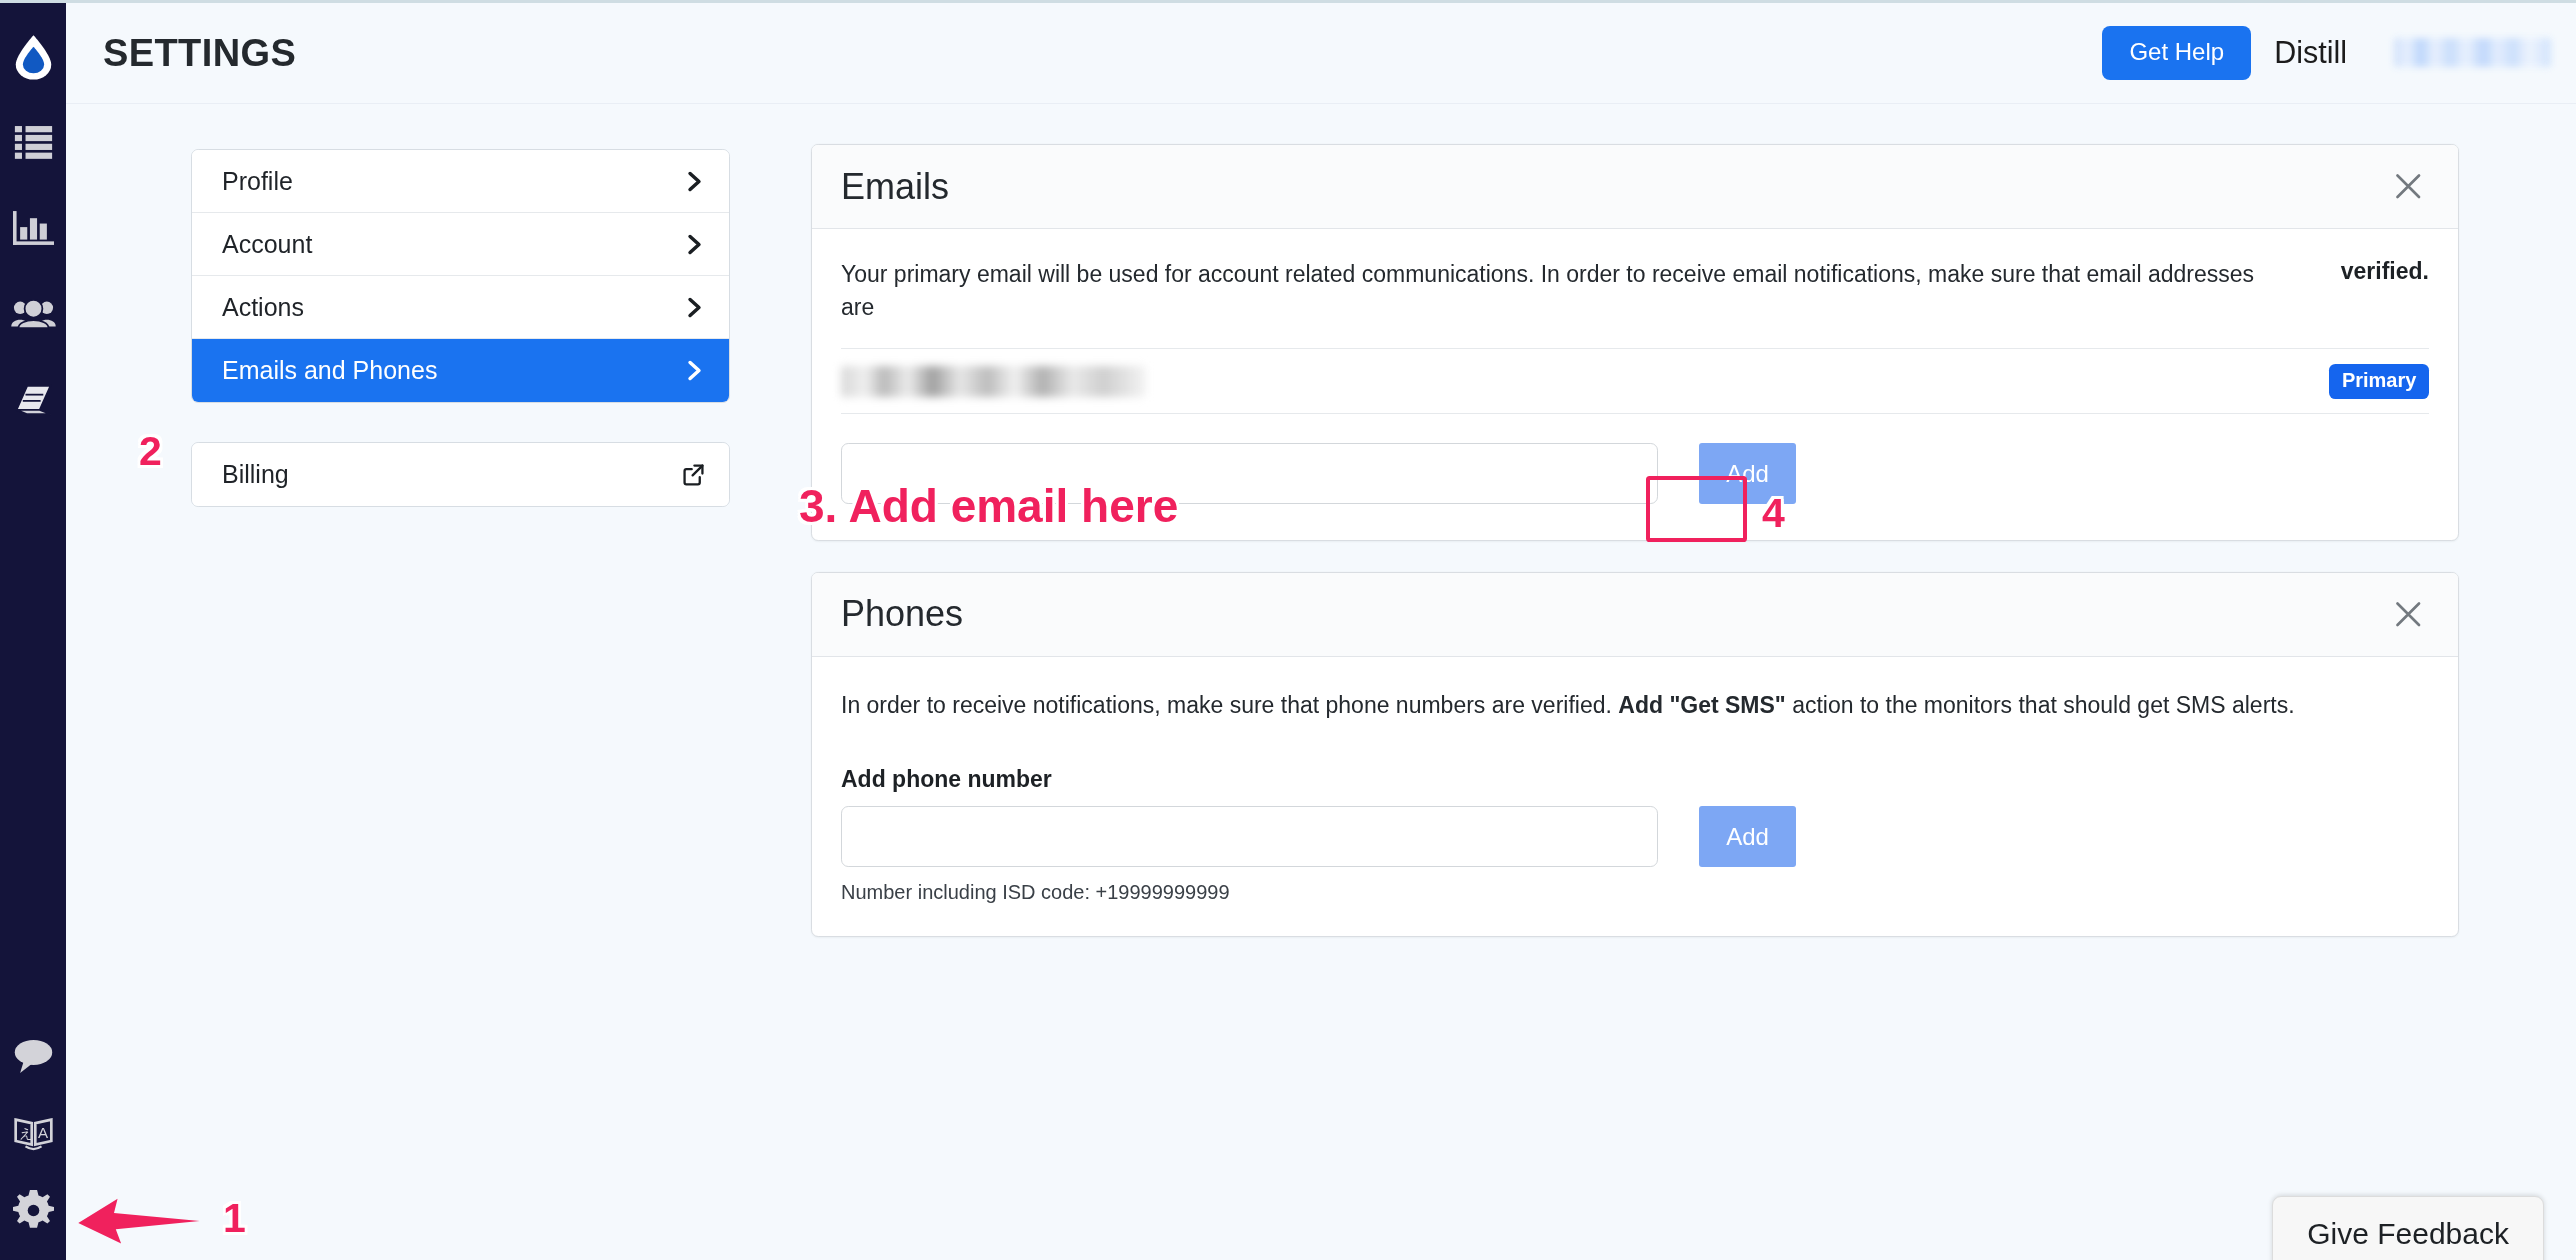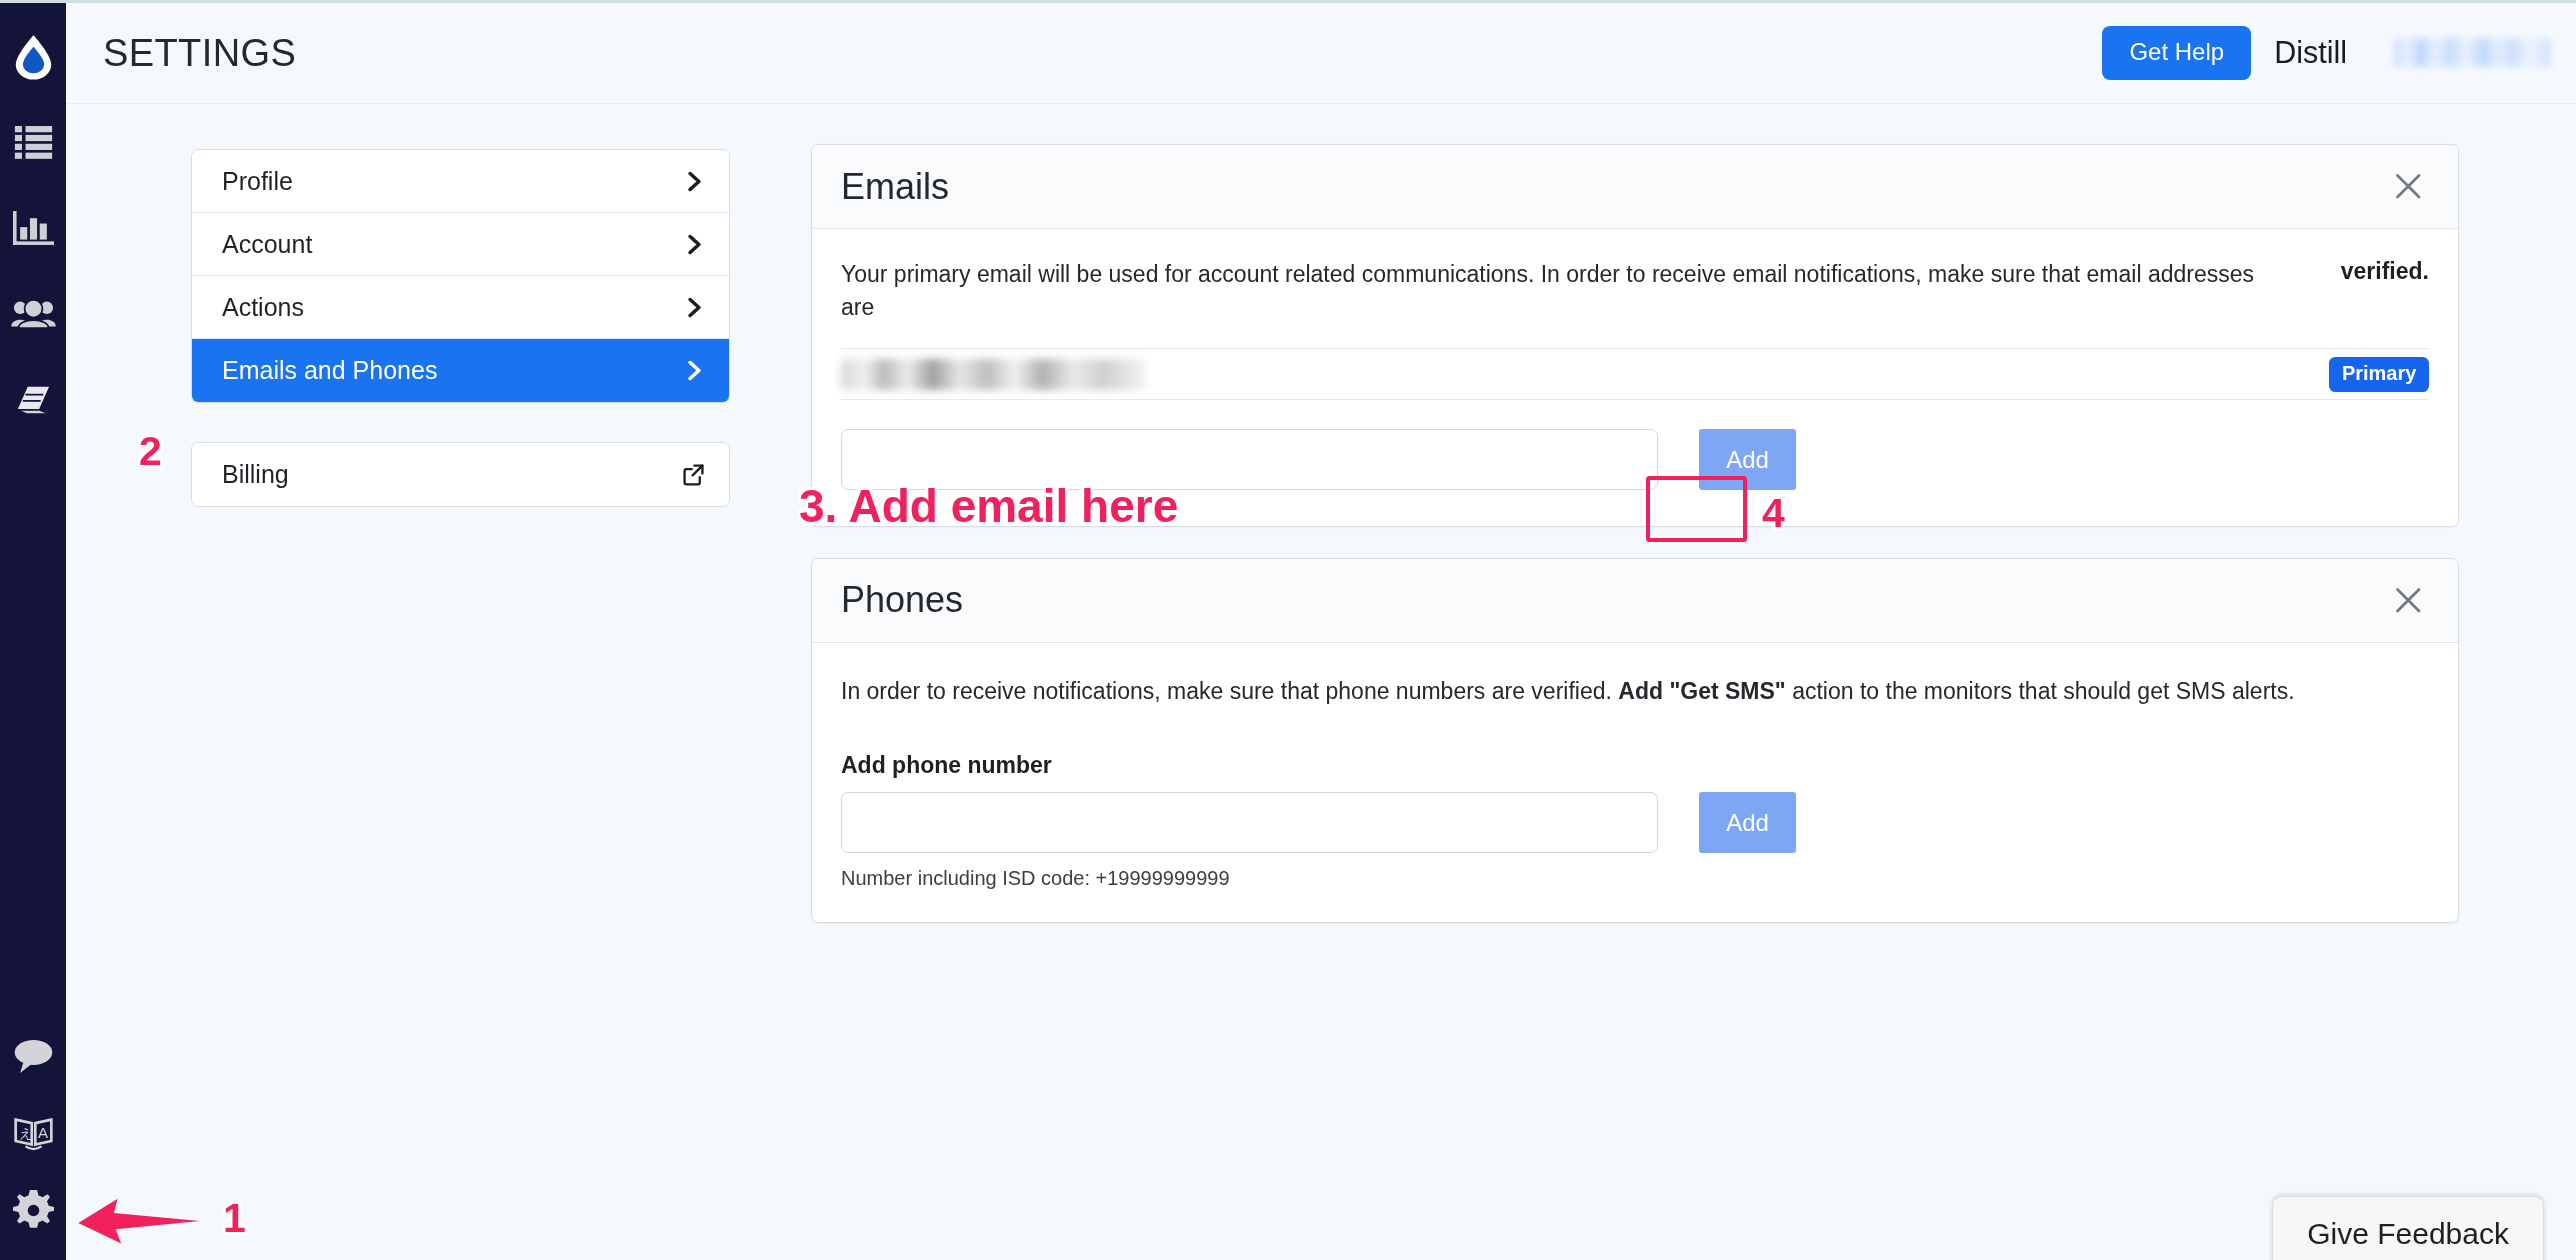--- a/index.html
+++ b/index.html
@@ -45,7 +45,7 @@
   #page-title {
     margin-left: 37px;
     font-size: 38px;
-    font-weight: 400;
+    font-weight: 700;
     color: #24292e;
     letter-spacing: 0.4px;
   }

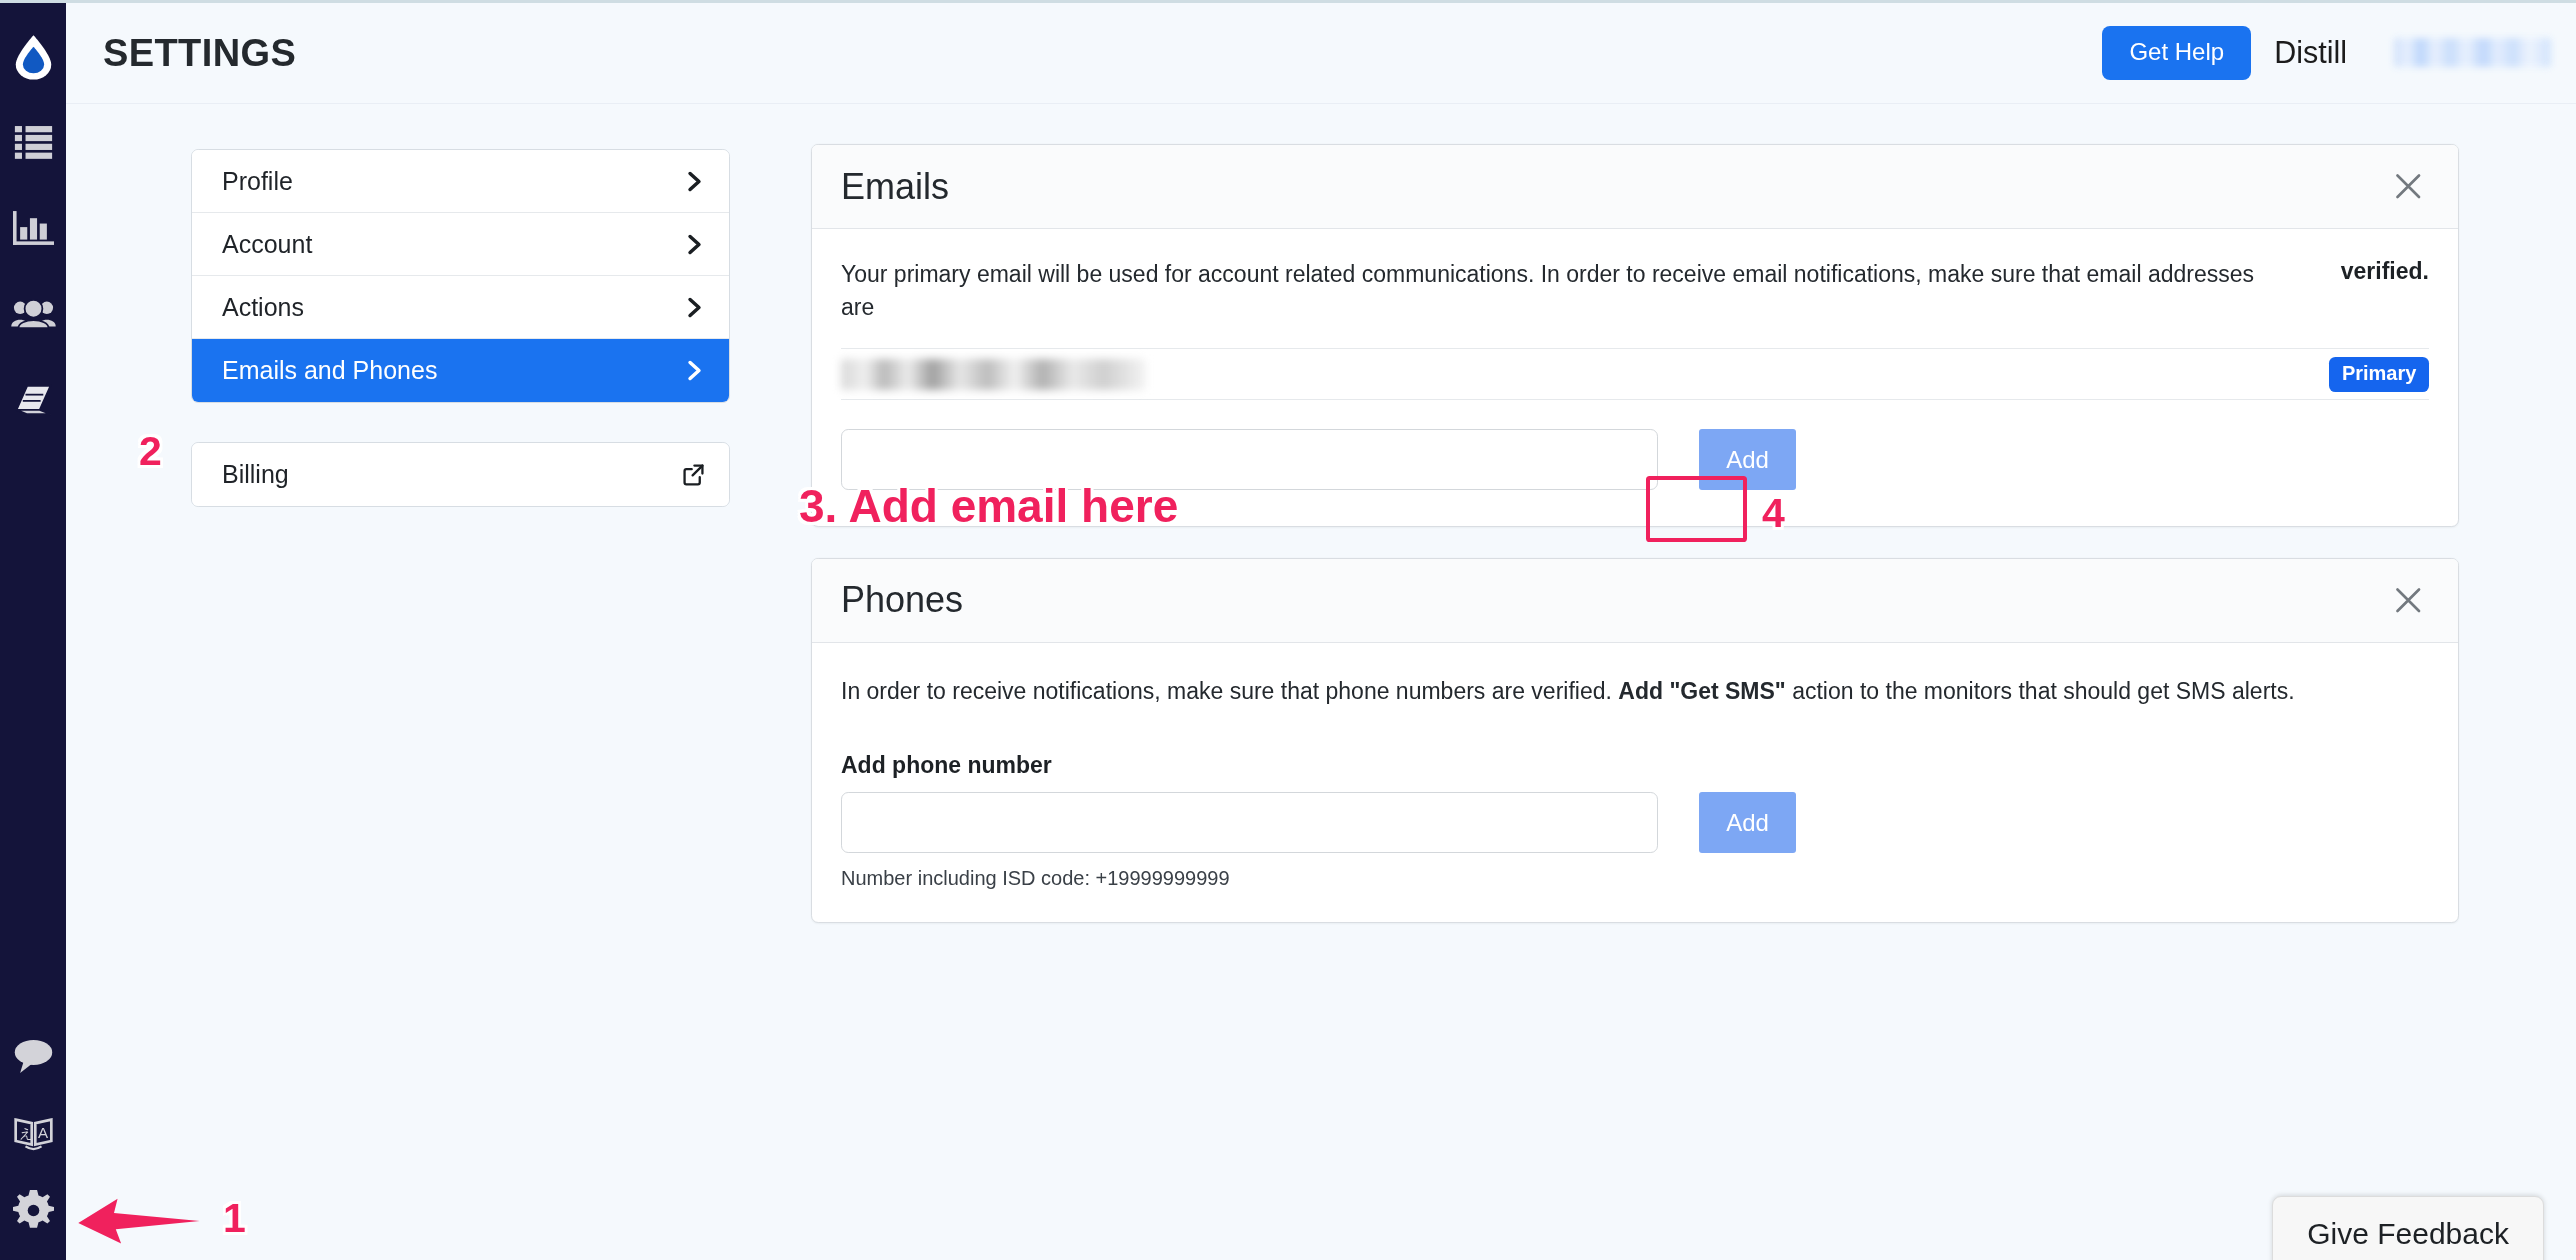--- a/index.html
+++ b/index.html
@@ -178,7 +178,7 @@
   .email-row {
     border-top: 1.8px solid #e6e9ec;
     border-bottom: 1.8px solid #e6e9ec;
-    height: 52px;
+    height: 66px;
     display: flex; align-items: center;
   }
   #email-blur {

